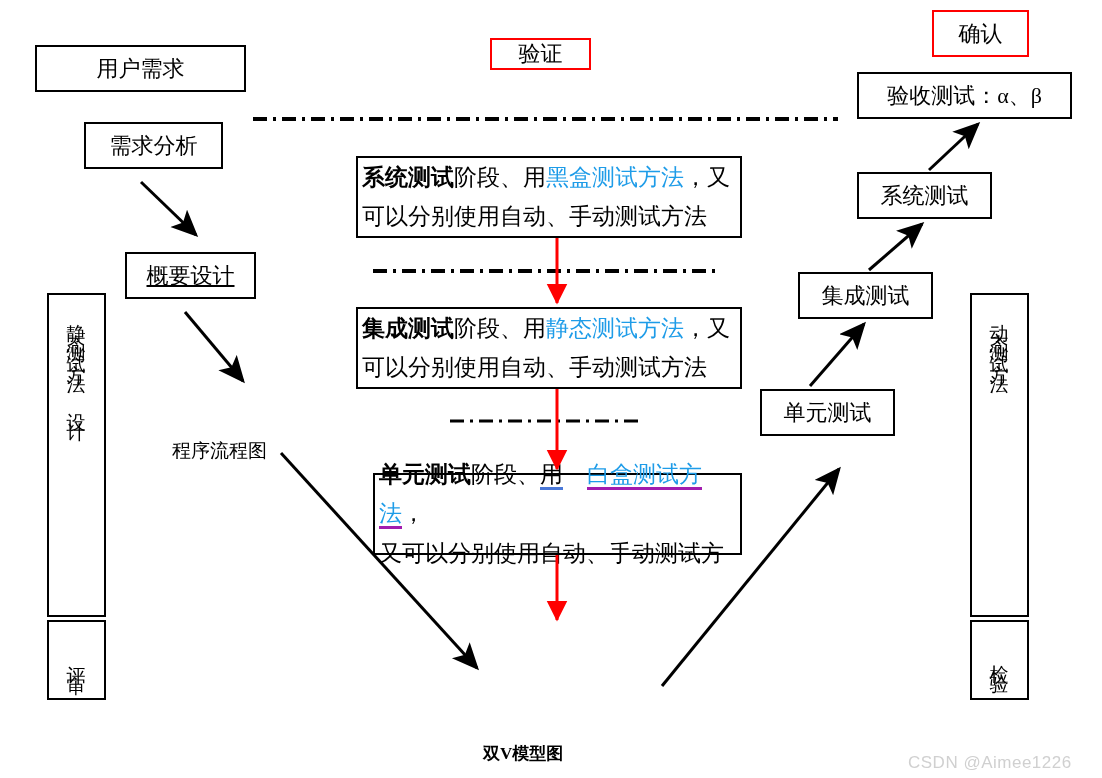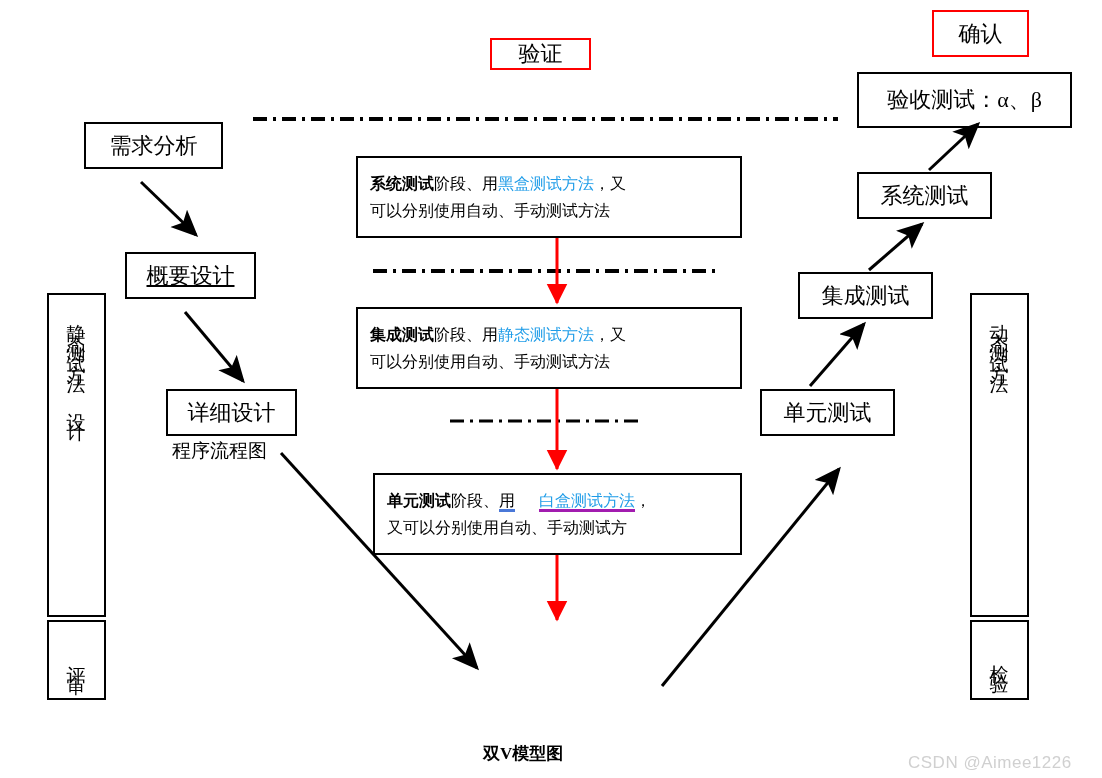--- a/index.html
+++ b/index.html
@@ -41,6 +41,9 @@
 
 <div id="stage">
 
+  <div class="box" style="left:35px;top:45px;width:211px;height:47px;">
+    <span>用户需求</span>
+  </div>
 
   <div class="box" style="left:84px;top:122px;width:139px;height:47px;">
     <span>需求分析</span>

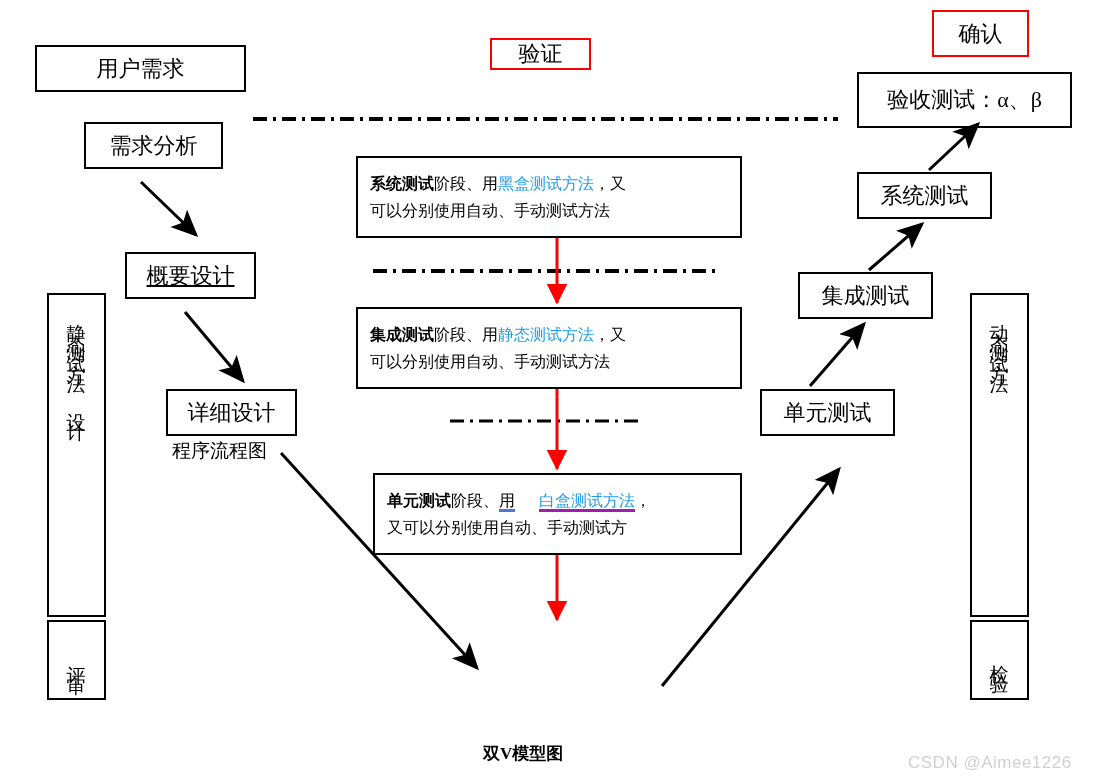--- a/index.html
+++ b/index.html
@@ -98,7 +98,7 @@
     <span>确认</span>
   </div>
 
-  <div class="box" style="left:857px;top:72px;width:215px;height:56px;">
+  <div class="box" style="left:857px;top:72px;width:215px;height:47px;">
     <span>验收测试：α、β</span>
   </div>
 

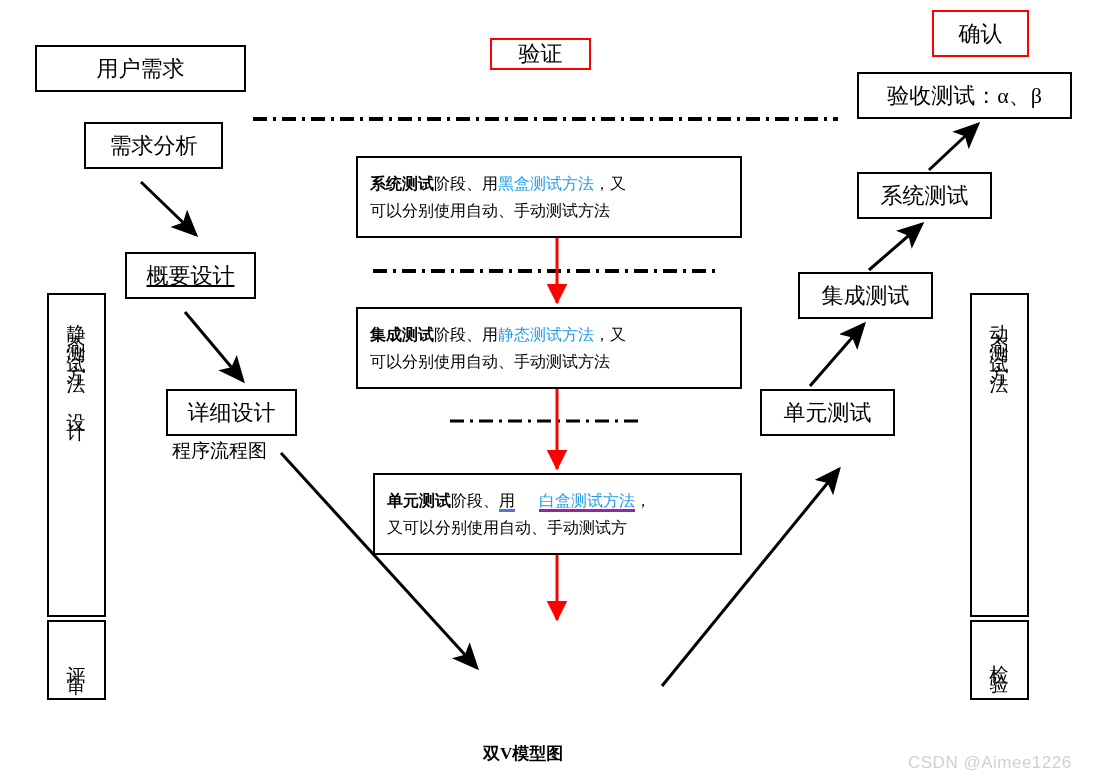--- a/index.html
+++ b/index.html
@@ -22,7 +22,7 @@
   
   .pbox{position:absolute;border:2px solid #000;background:#fff;box-sizing:border-box;
         display:flex;flex-direction:column;justify-content:center;
-        padding:6px 12px;font-size:16px;line-height:1.7;text-align:left;}
+        padding:6px 4px;font-size:23px;line-height:1.7;text-align:left;}
   .pbox b{font-weight:bold;}
   .blue{color:#1e9ce8;}
   .blue-u{color:#1e9ce8;border-bottom:3px solid #a21caf;margin-left:24px;}

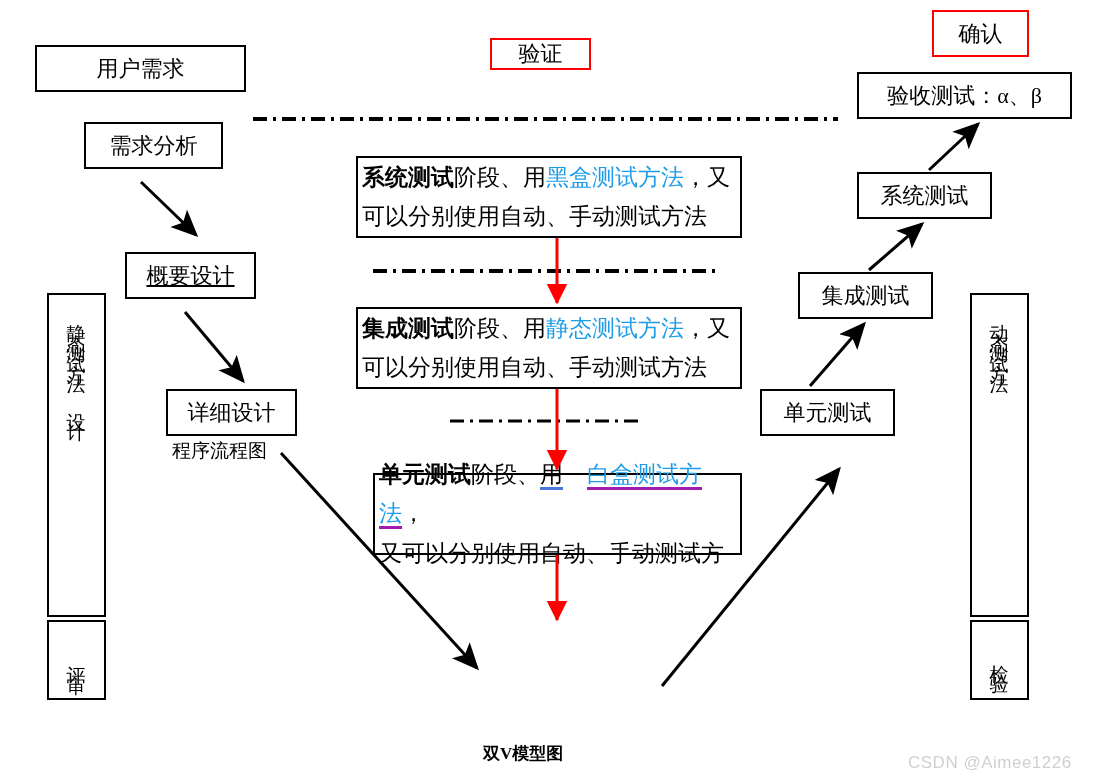--- a/index.html
+++ b/index.html
@@ -53,9 +53,6 @@
     <span>概要设计</span>
   </div>
 
-  <div class="box" style="left:166px;top:389px;width:131px;height:47px;">
-    <span>详细设计</span>
-  </div>
 
   <div class="plainlabel" style="left:172px;top:438px;">程序流程图</div>
 

